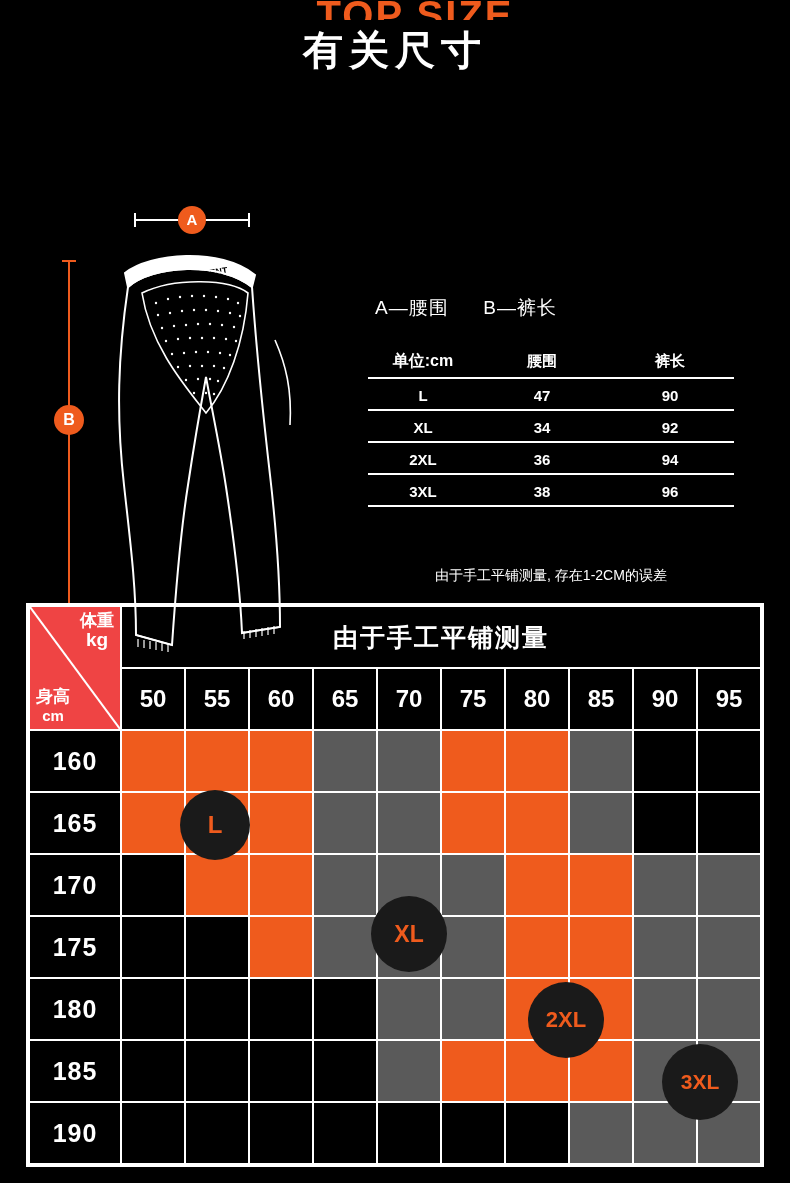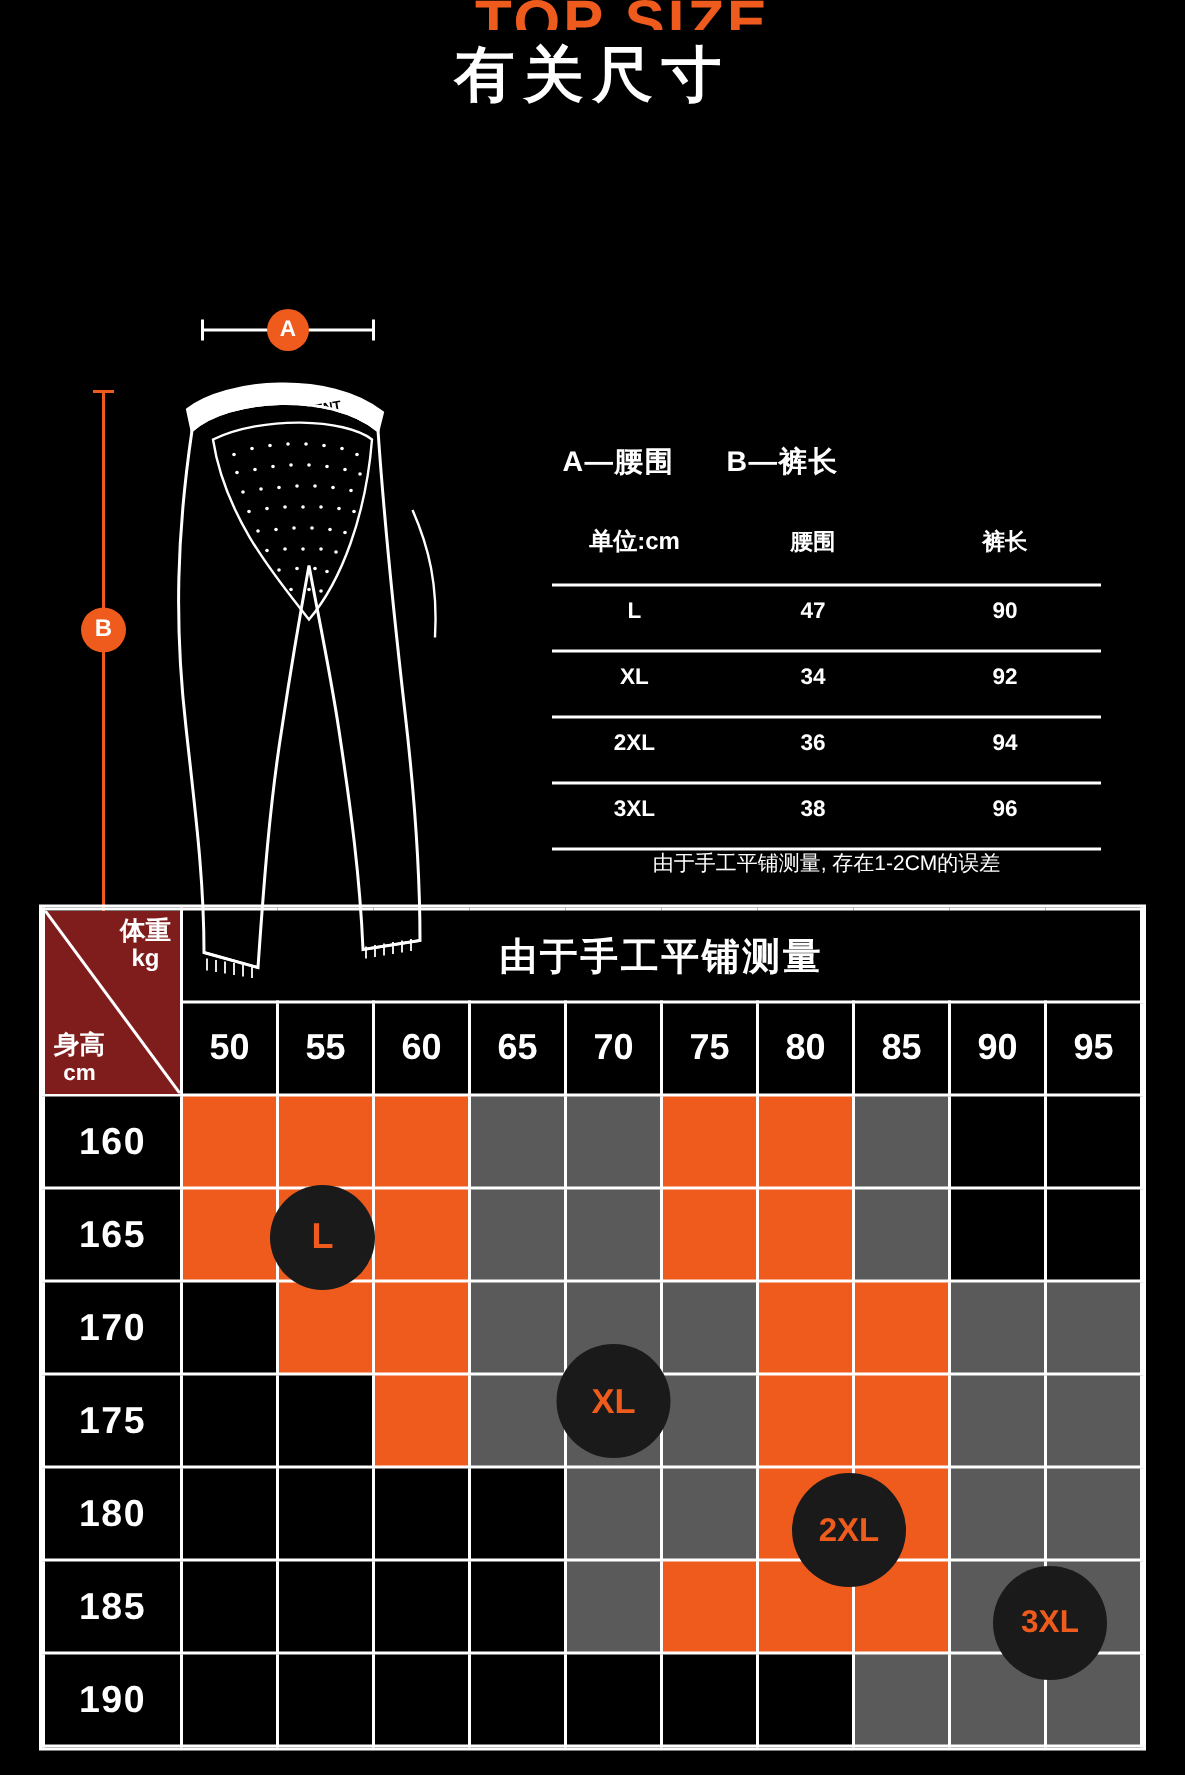--- a/index.html
+++ b/index.html
@@ -139,7 +139,7 @@
     left: 375px;
     top: 200px;
     font-size: 19px;
-    font-weight: bold;
+    font-weight: normal;
     letter-spacing: 1px;
     text-align: center;
   }

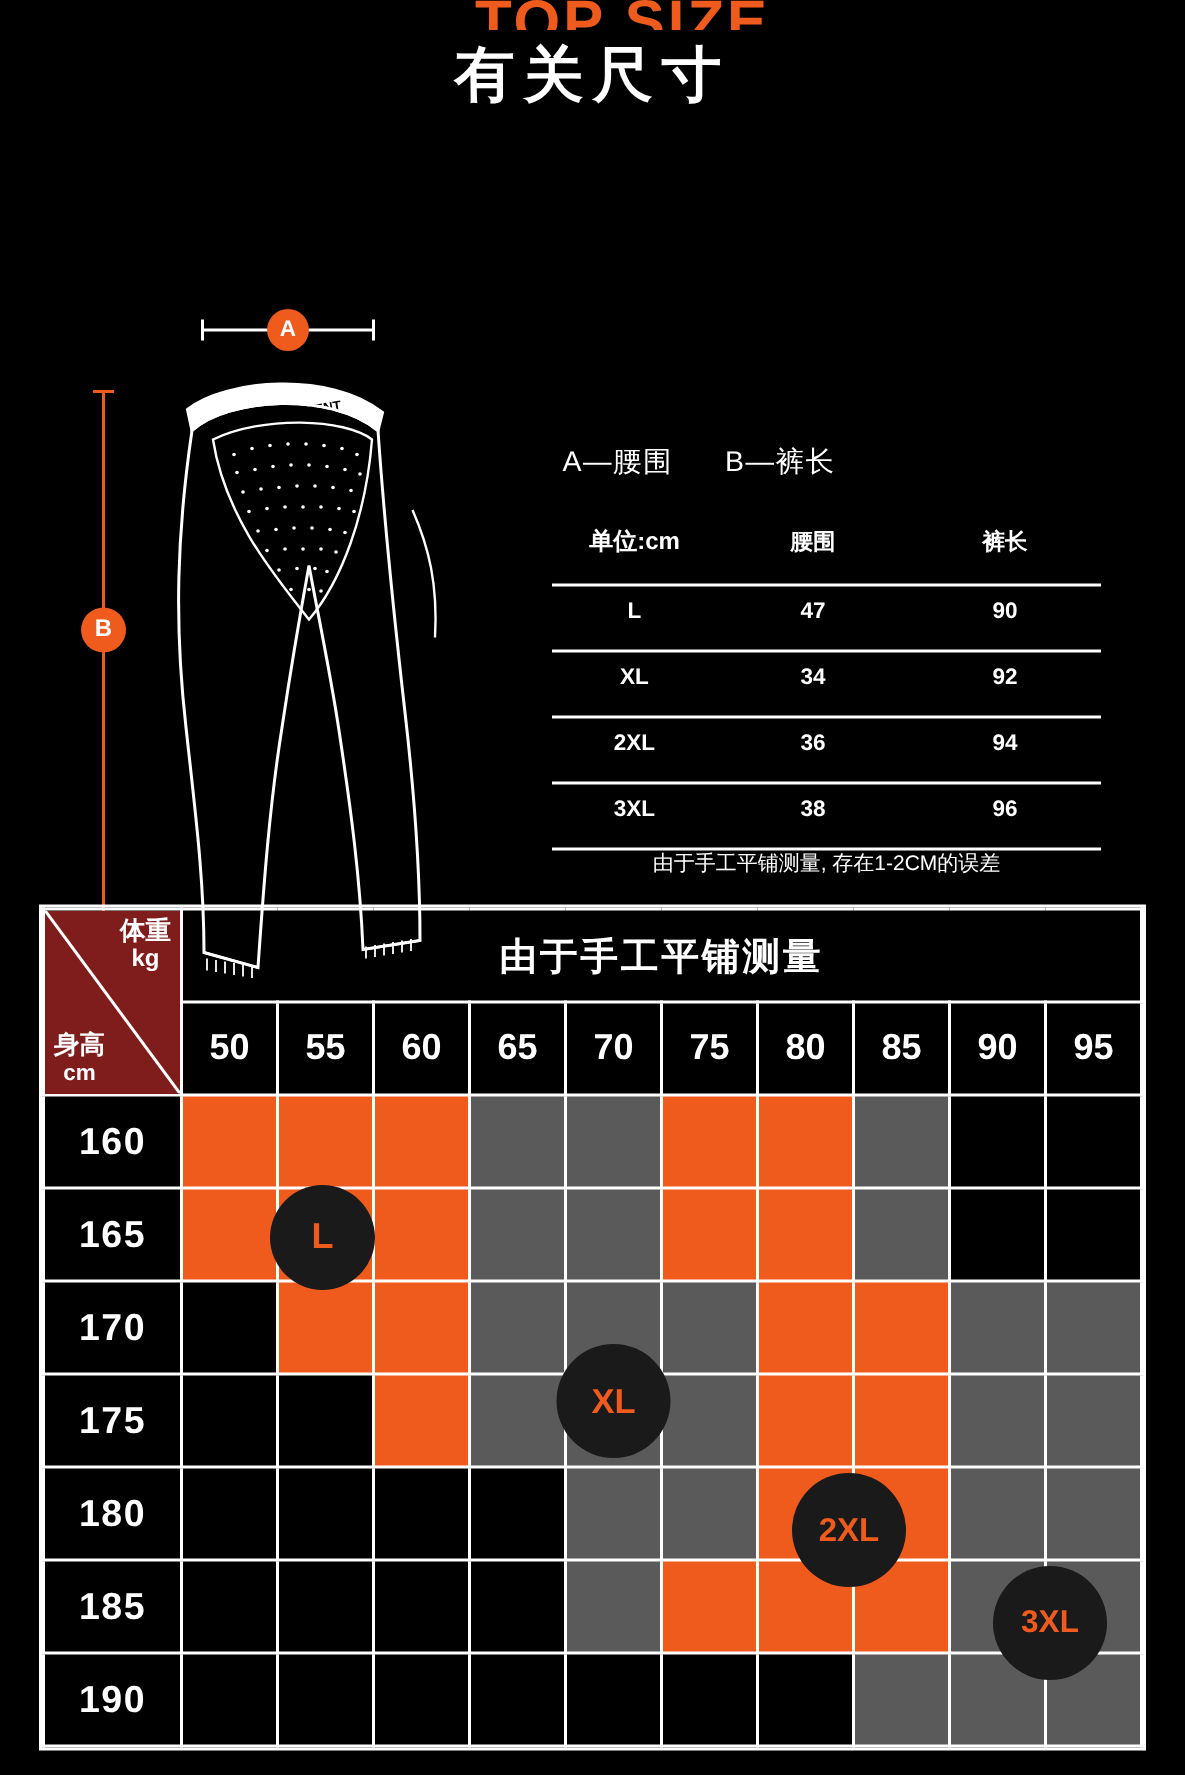--- a/index.html
+++ b/index.html
@@ -157,7 +157,7 @@
   }
   .sizetable th, .sizetable td {
     text-align: center;
-    padding: 8px 0 17px 0;
+    padding: 8px 0 5px 0;
     border-bottom: 2px solid #ffffff;
   }
   .sizetable thead th { border-bottom: 2px solid #ffffff; }

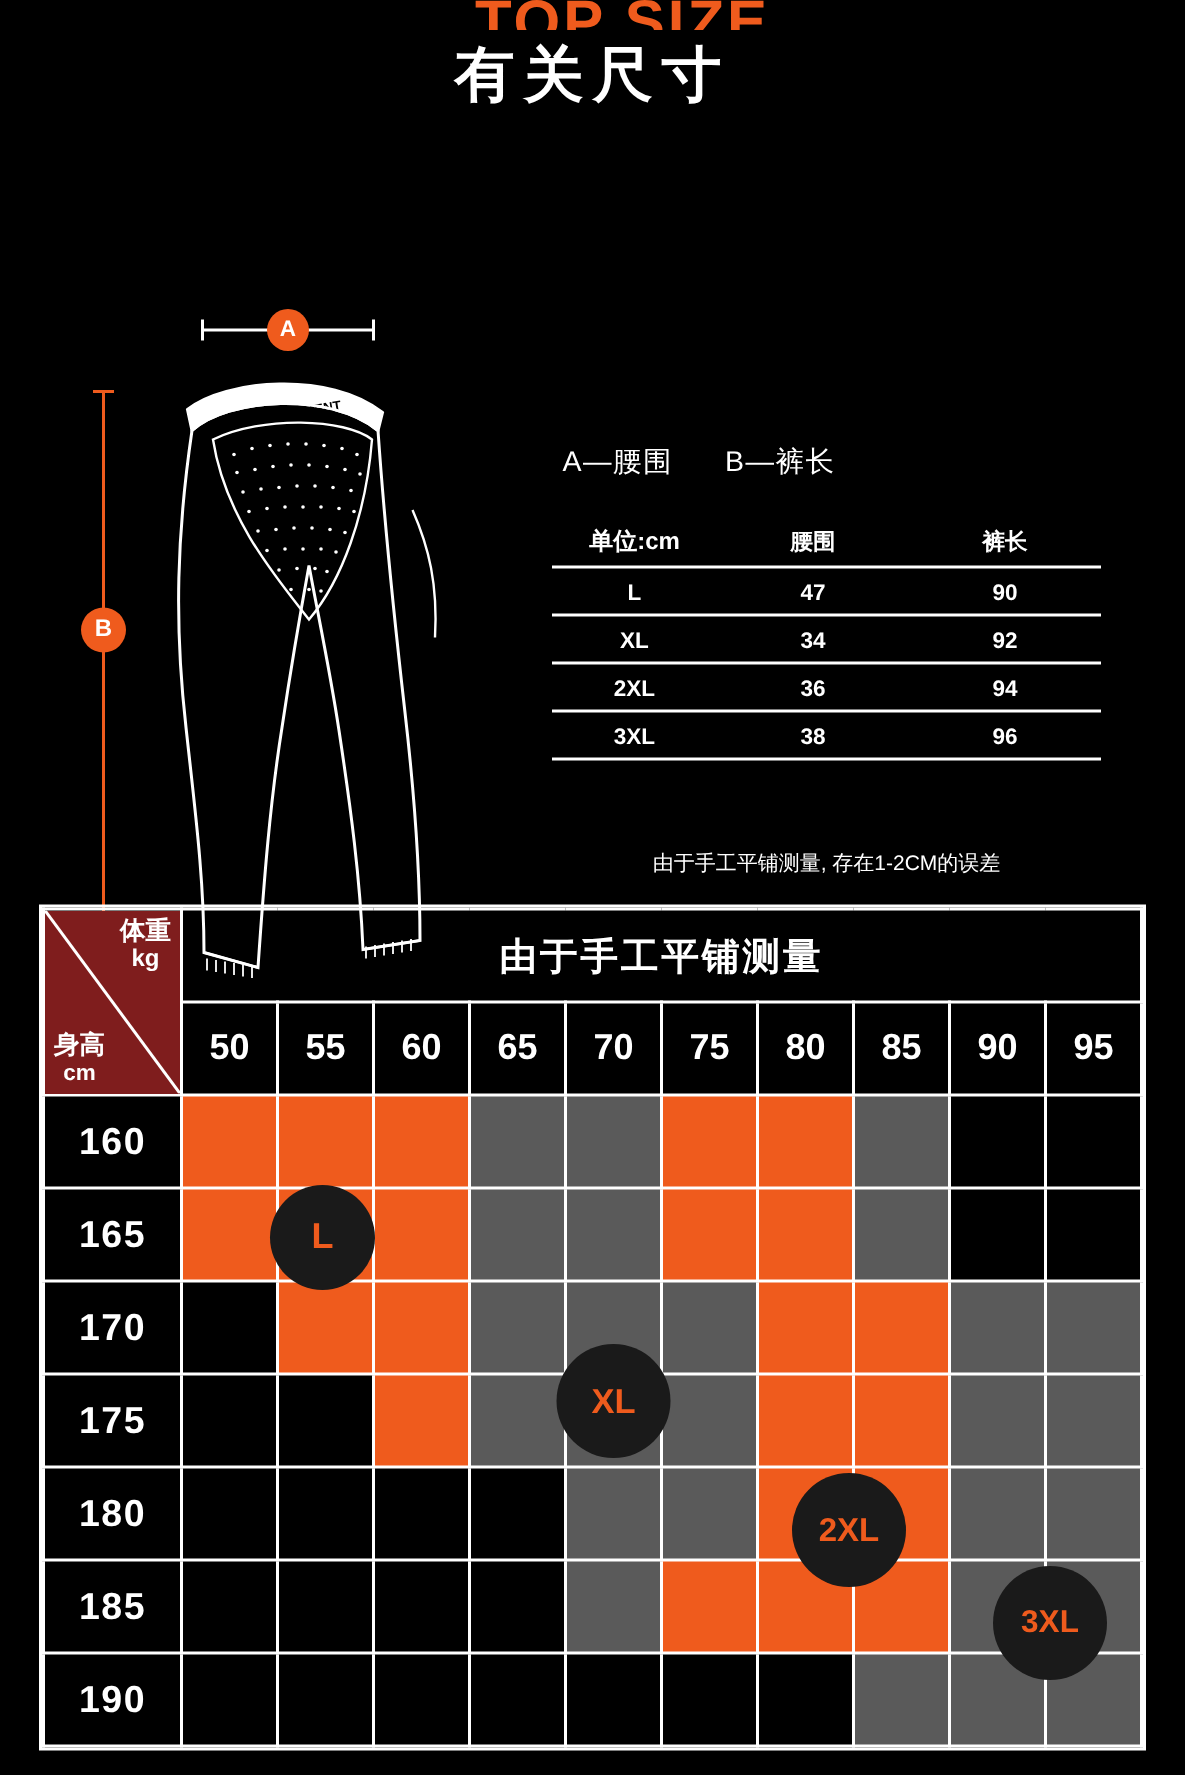--- a/index.html
+++ b/index.html
@@ -201,7 +201,7 @@
     width: 92px;
     height: 118px;
     position: relative;
-    background: #7f1d1d;
+    background: #ef4444;
     margin-top: 28px;
   }
   .corner .diag {

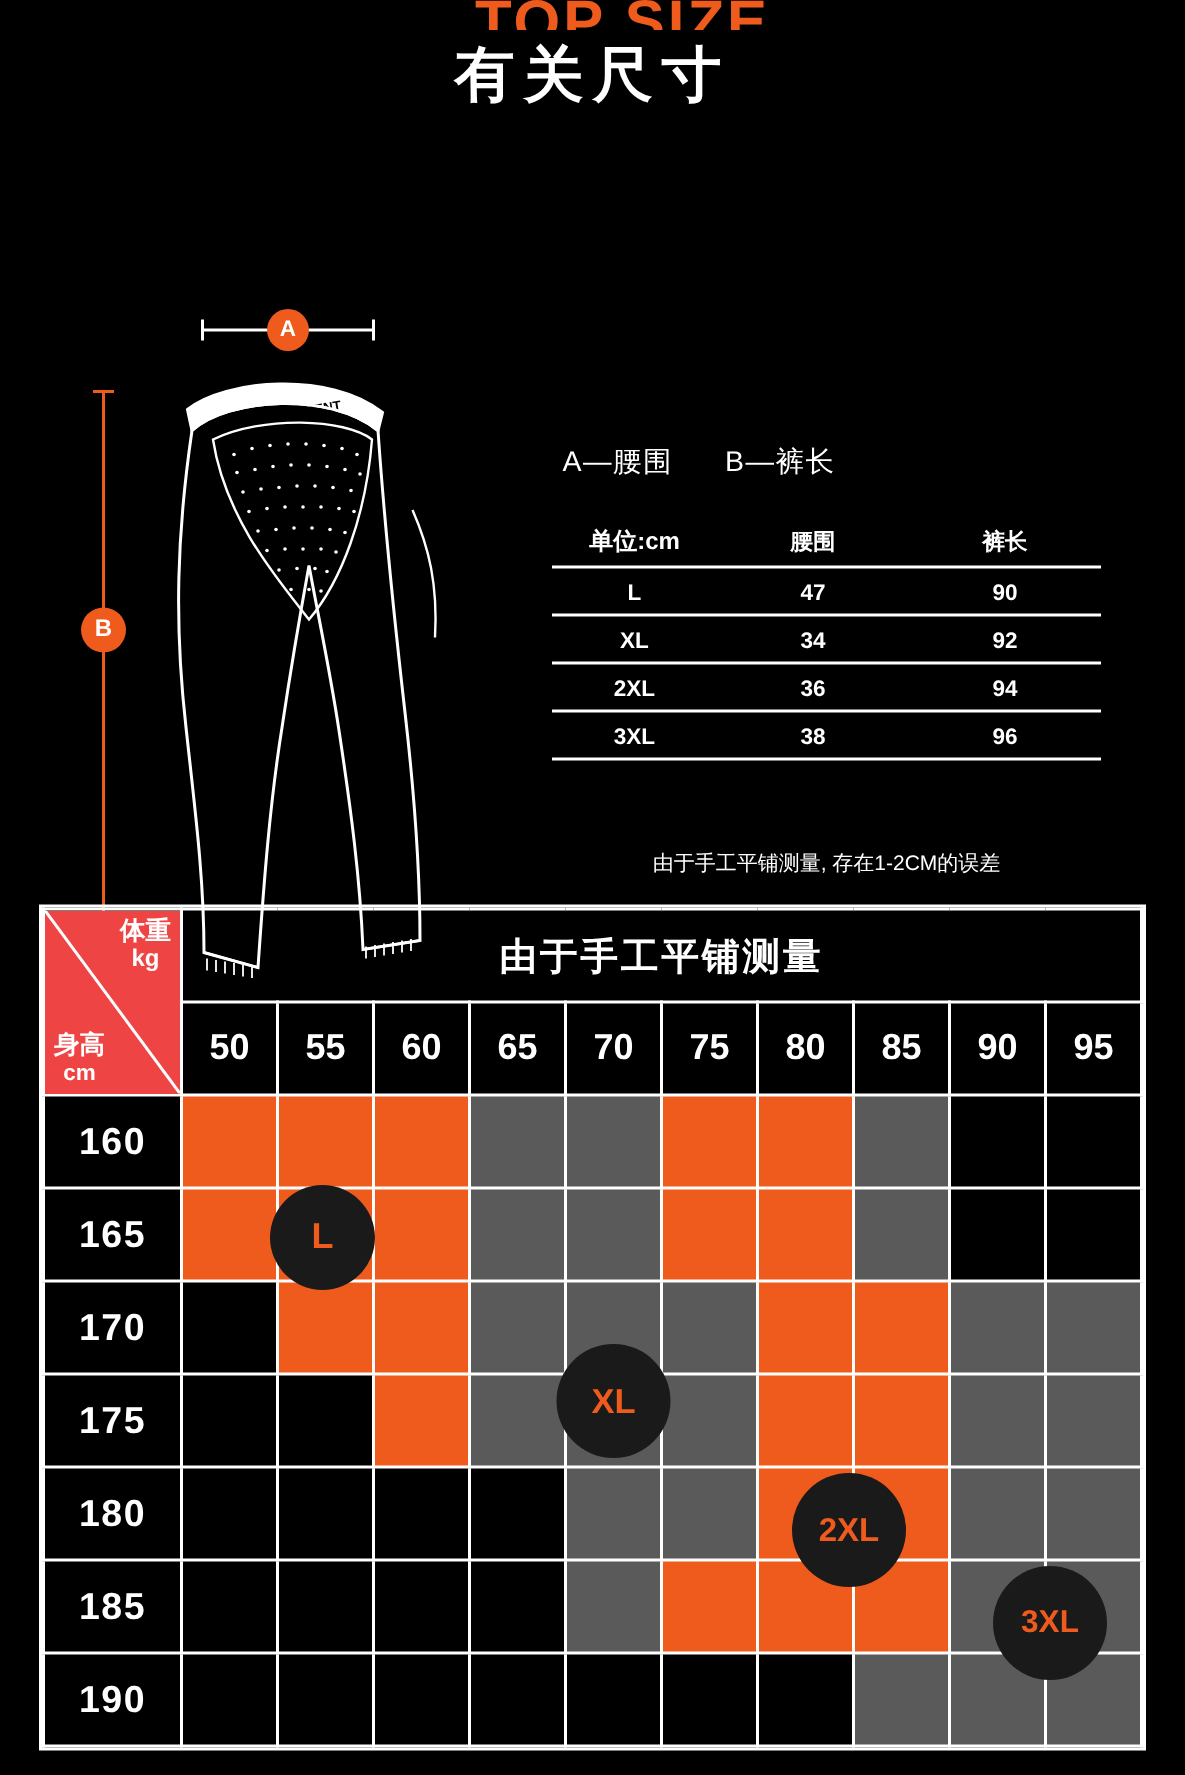--- a/index.html
+++ b/index.html
@@ -218,7 +218,7 @@
     text-align: center;
     font-weight: bold;
   }
-  .corner .wt small { display: block; font-size: 16px; }
+  .corner .wt small { display: block; font-size: 19px; }
   .corner .ht {
     position: absolute;
     left: 6px;

